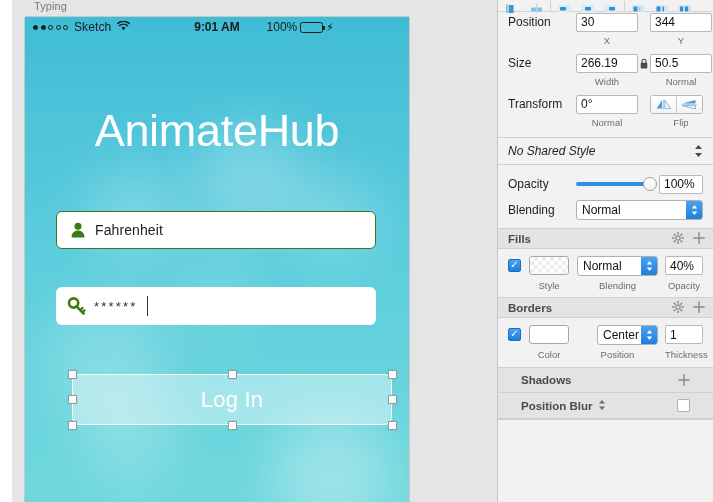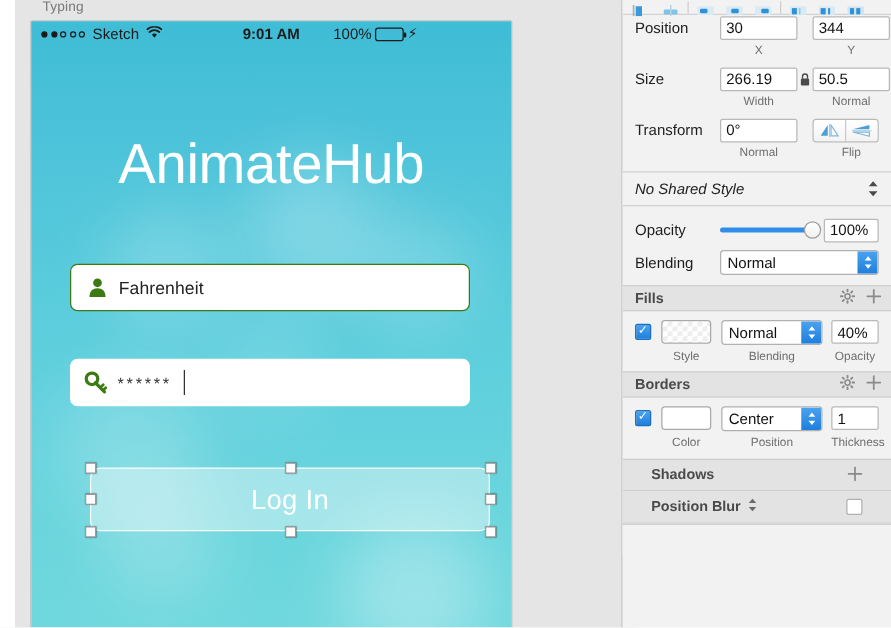--- a/index.html
+++ b/index.html
@@ -819,7 +819,7 @@
       <span style="width:8px;"></span>
       <span class="swatch"></span>
       <span style="width:8px;"></span>
-      <span class="select" style="flex:1;">
+      <span class="select" style="flex:1;margin-left:20px;">
         <span class="txt">Center</span>
         <span class="stepper-box">
           <svg width="7" height="12" viewBox="0 0 7 12">

